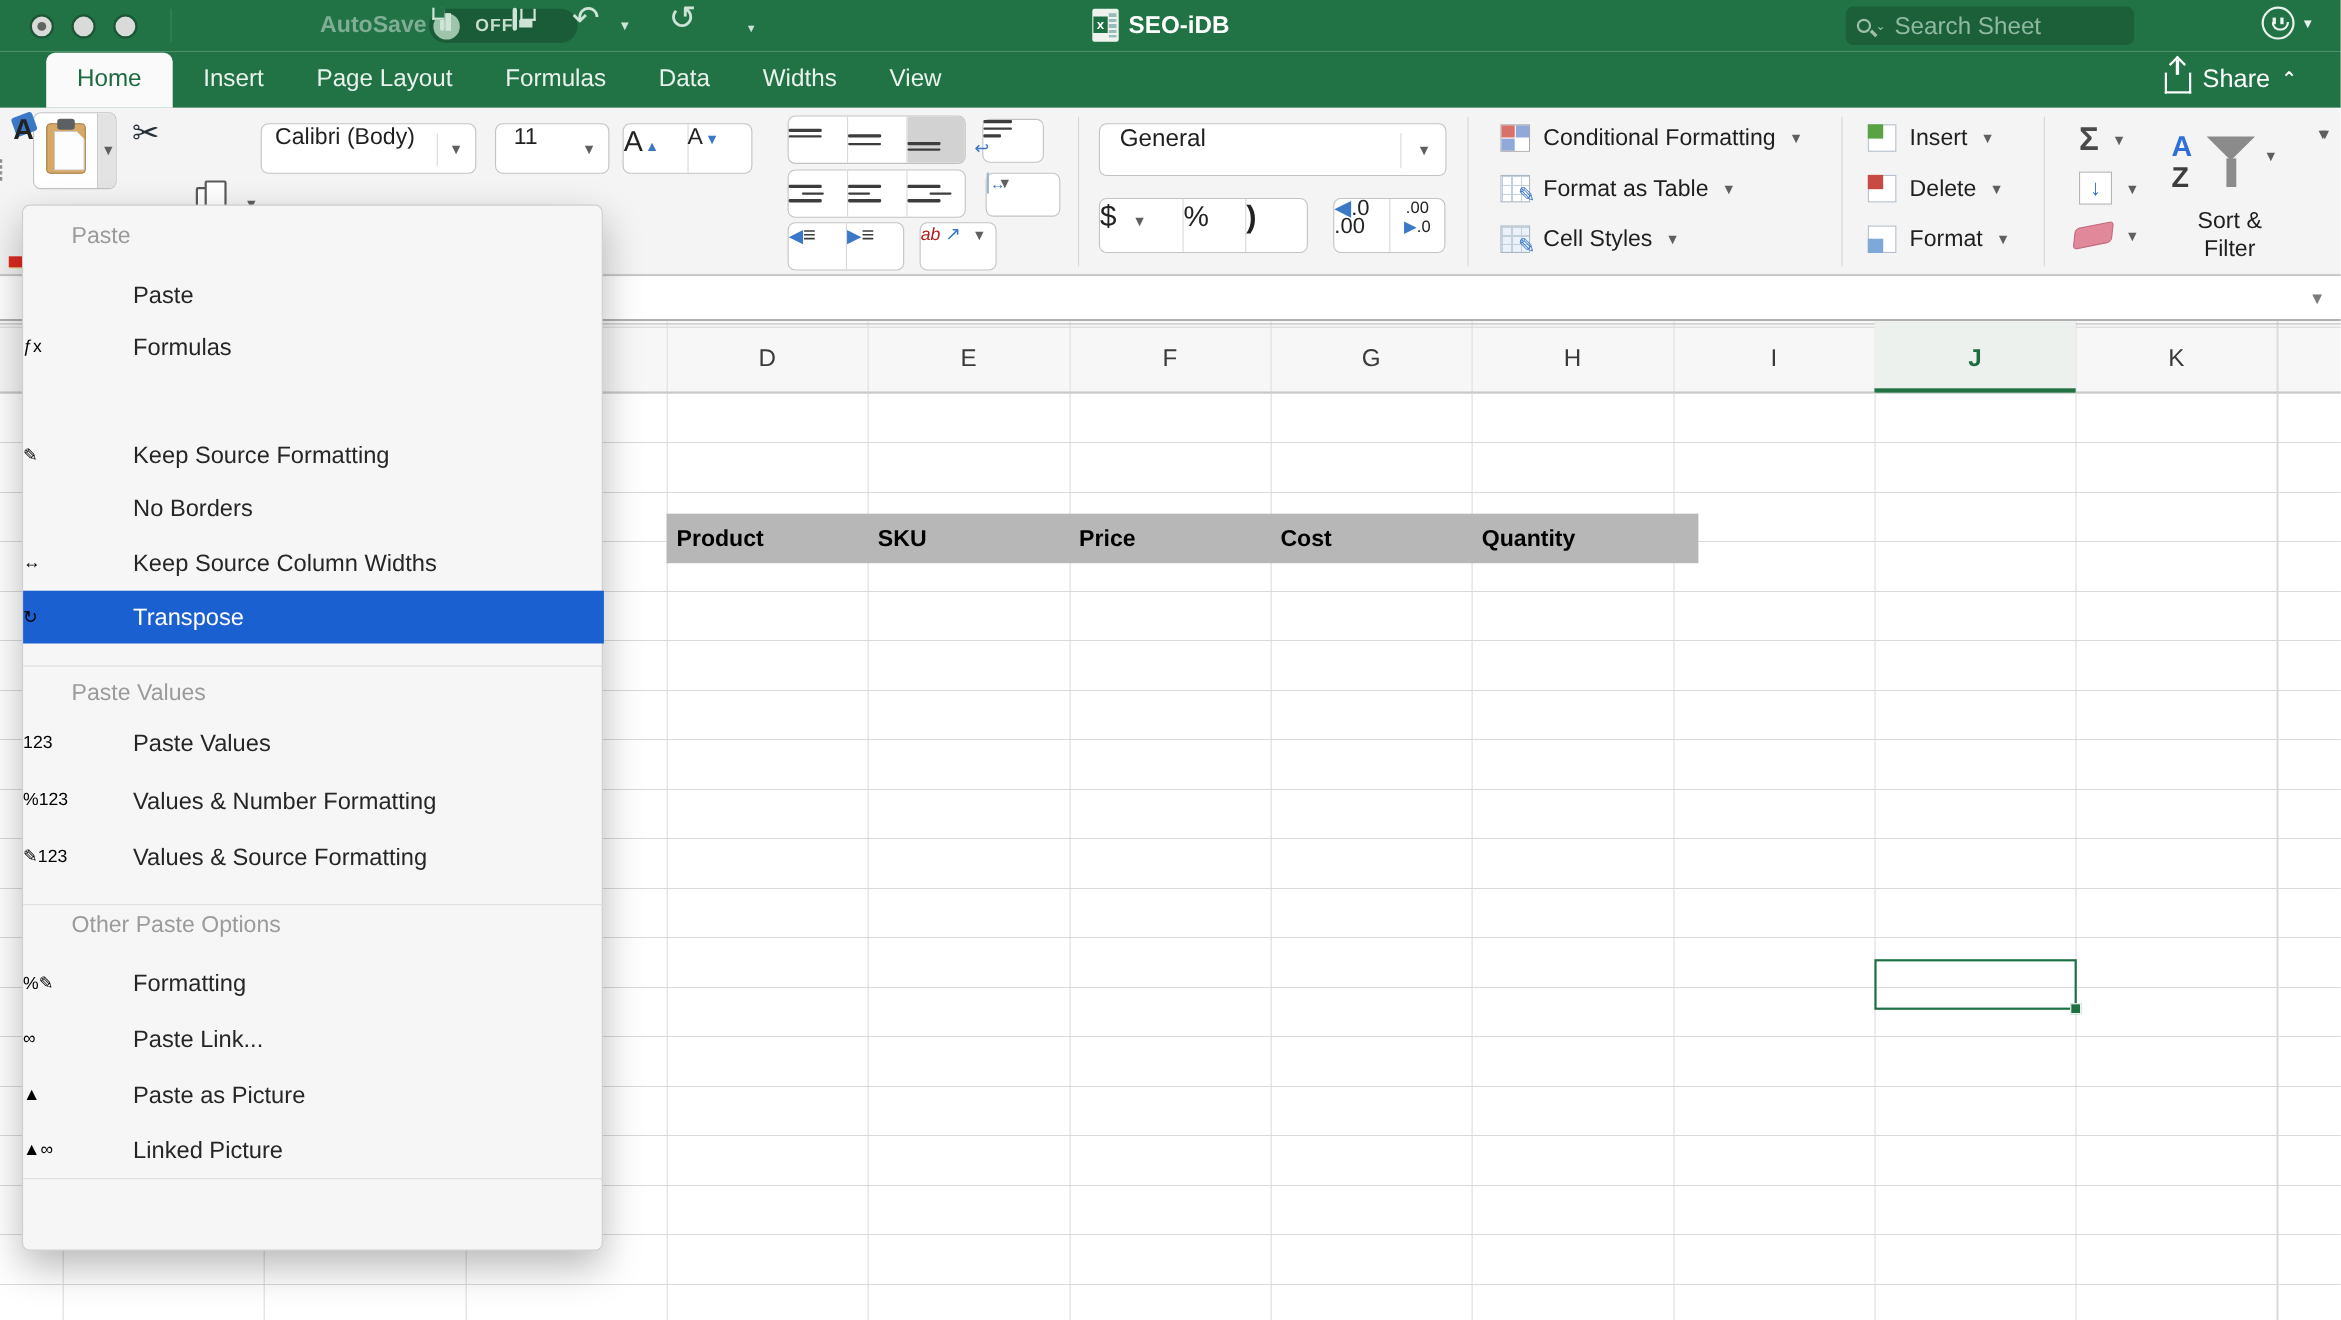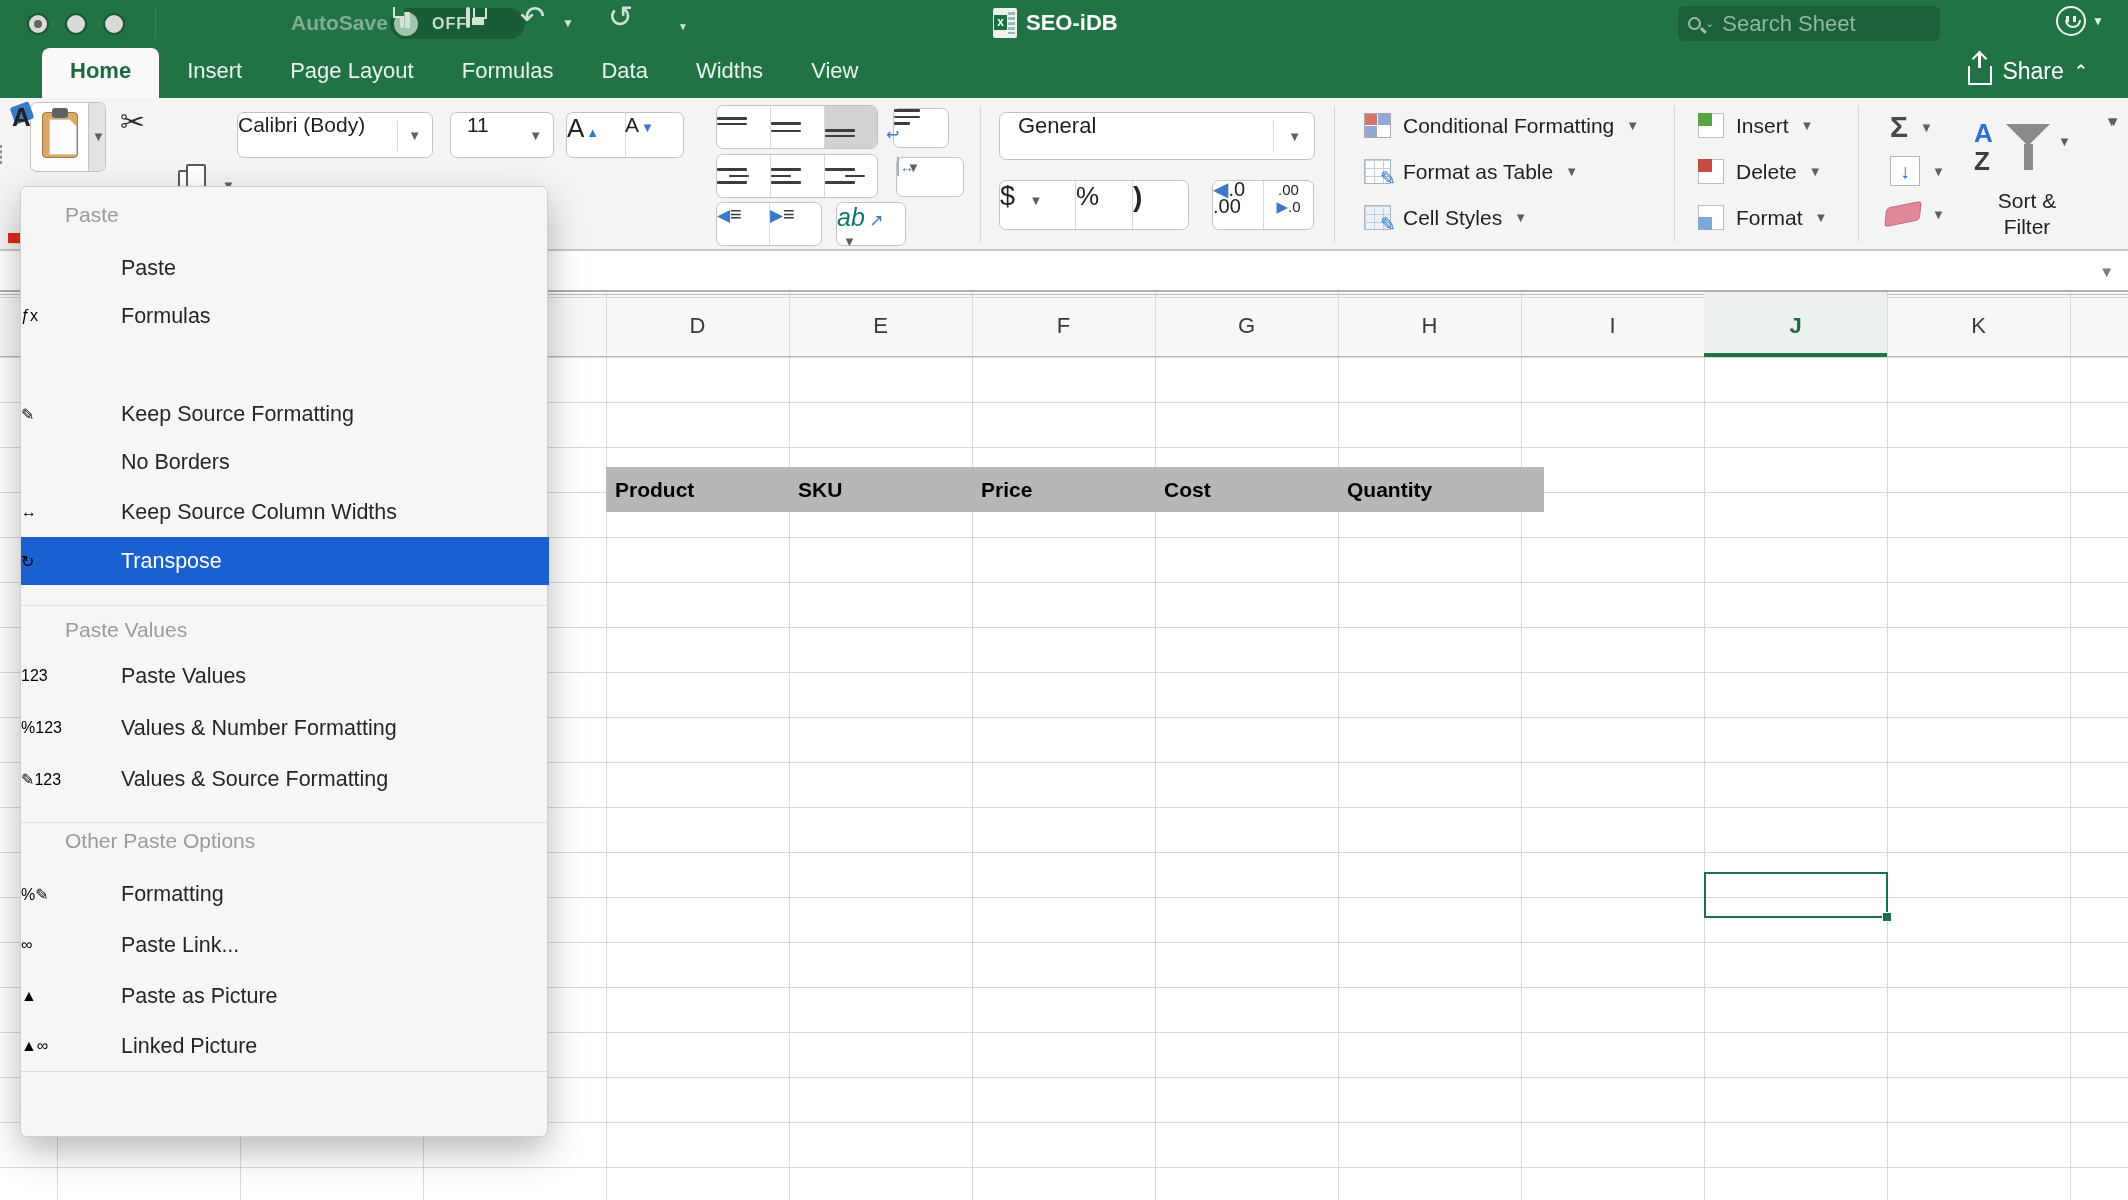--- a/index.html
+++ b/index.html
@@ -48,7 +48,7 @@
   #tabrow { position:absolute; left:0; top:47px; width:2128px; height:51px; background:#217346; }
   #tabs { position:absolute; left:42px; top:0; height:51px; display:flex; align-items:flex-end; }
   .tab { font-size:22px; color:#e9f2ec; margin-right:44px; padding:10px 2px 14px 2px; }
-  .tab.active { background:#fafafa; color:#1d6a41; font-weight:bold; border-radius:8px 8px 0 0; padding:10px 28px 14px 28px; margin-right:26px; }
+  .tab.active { background:#fafafa; color:#1d6a41; font-weight:normal; border-radius:8px 8px 0 0; padding:10px 28px 14px 28px; margin-right:26px; }
   #share-group { position:absolute; right:40px; top:11px; display:flex; align-items:center; gap:10px; color:#fff; }
   .share-ic { width:24px; height:19px; border:2.5px solid #fff; border-top:none; position:relative; margin-top:8px;}
   .share-ic::before{ content:''; position:absolute; left:8px; top:-12px; width:2.5px; height:14px; background:#fff;}

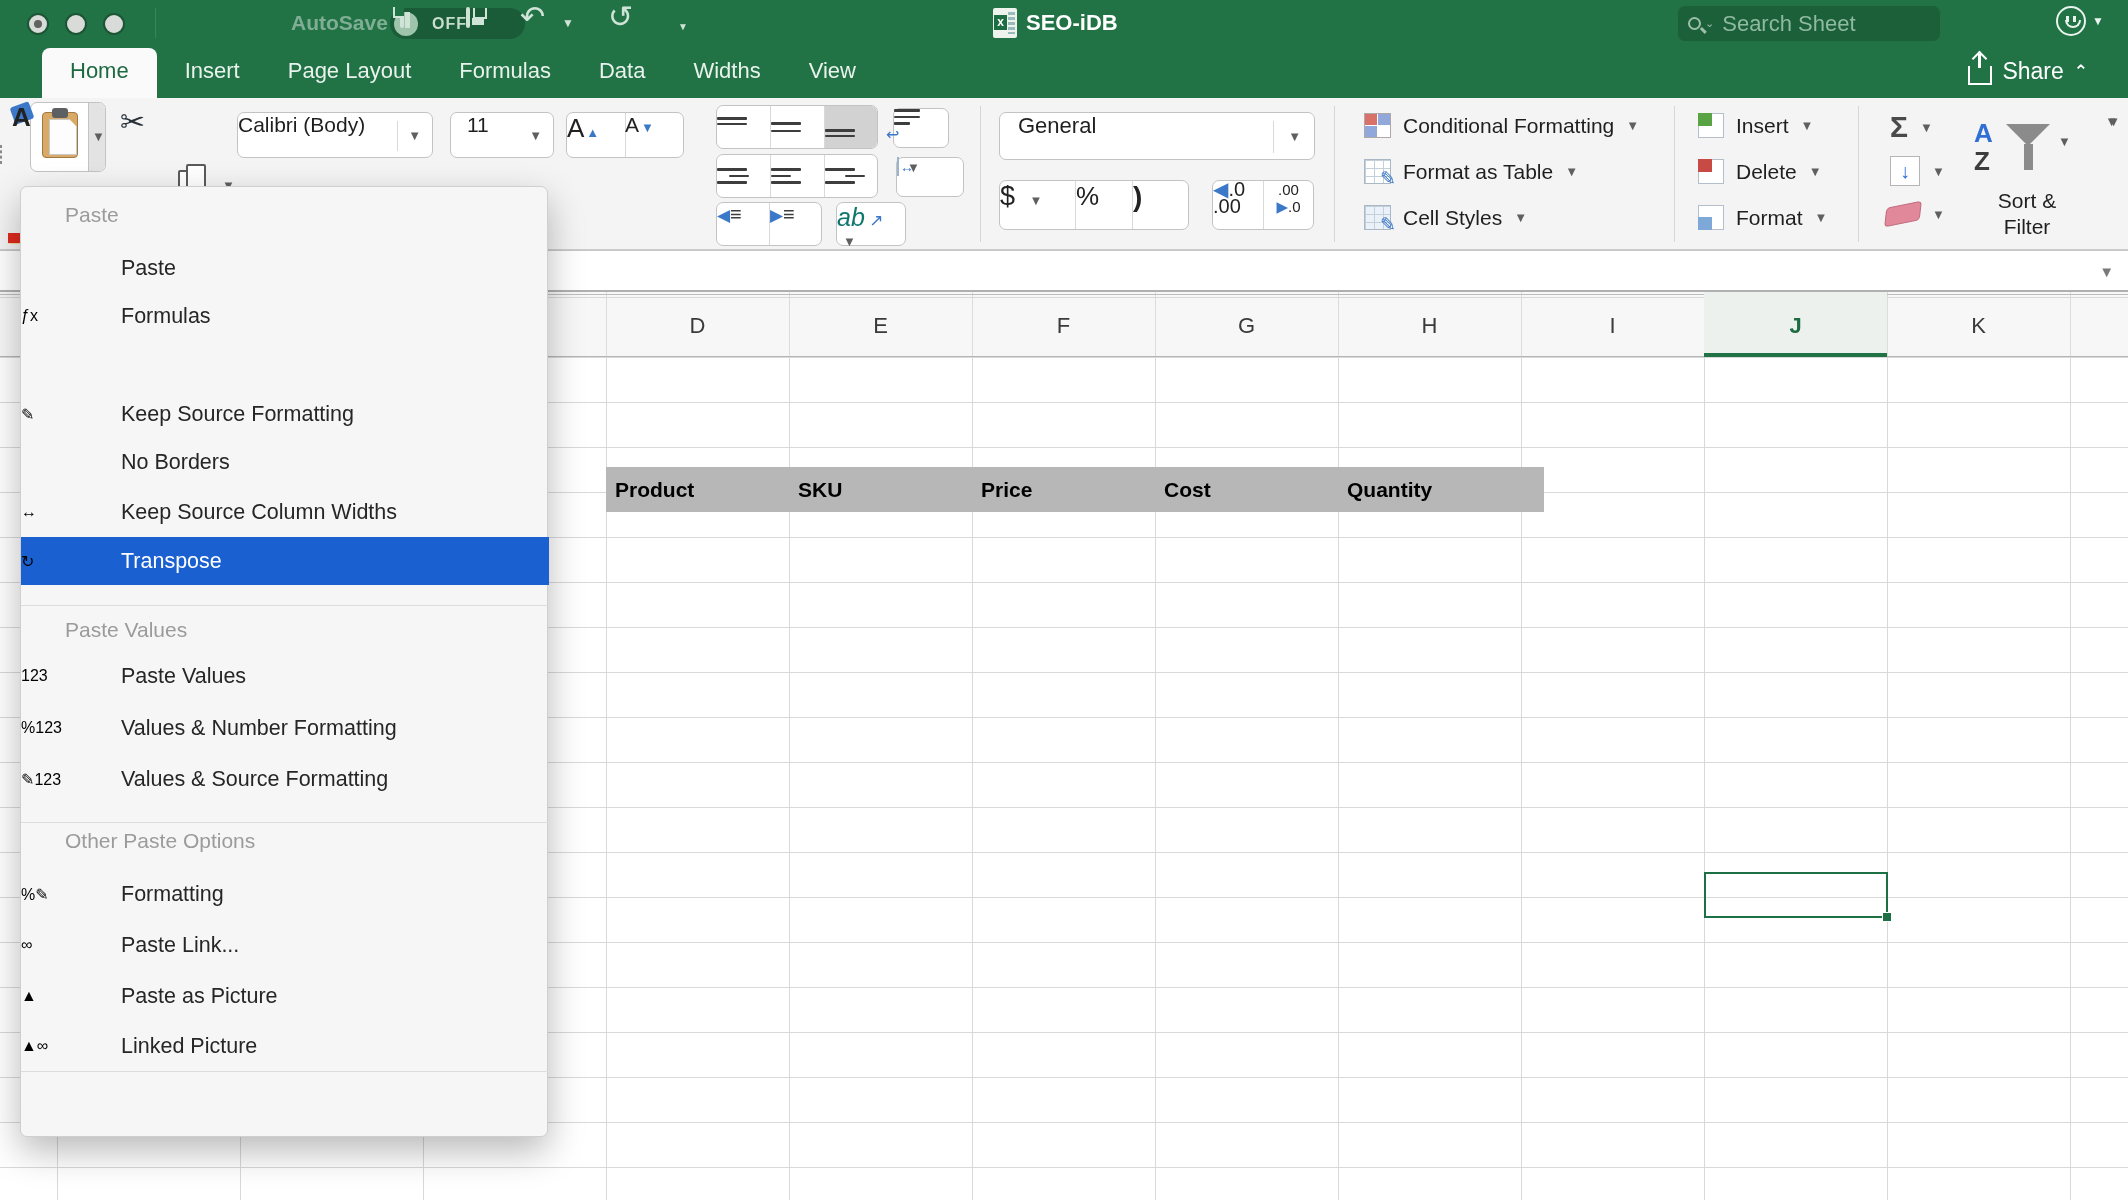--- a/index.html
+++ b/index.html
@@ -180,7 +180,7 @@
     <span style="position:absolute; left:186px; top:66px; width:20px; height:26px; border:2px solid #5a5a5a; border-radius:2px; background:#fff;"></span>
     <span class="carat" style="position:absolute; left:222px; top:80px;">▼</span>
 
-    <div class="rbtn seg" style="left:237px; top:14px; width:196px; height:46px; justify-content:flex-start; padding-left:0;">
+    <div class="rbtn seg" style="left:237px; top:14px; width:196px; height:46px; justify-content:flex-start; padding-left:12px;">
       <span class="rlabel">Calibri (Body)</span>
       <span style="position:absolute; right:34px; top:8px; width:1px; height:30px; background:#d9d9d9;"></span>
       <span class="carat" style="position:absolute; right:11px; top:15px;">▼</span>

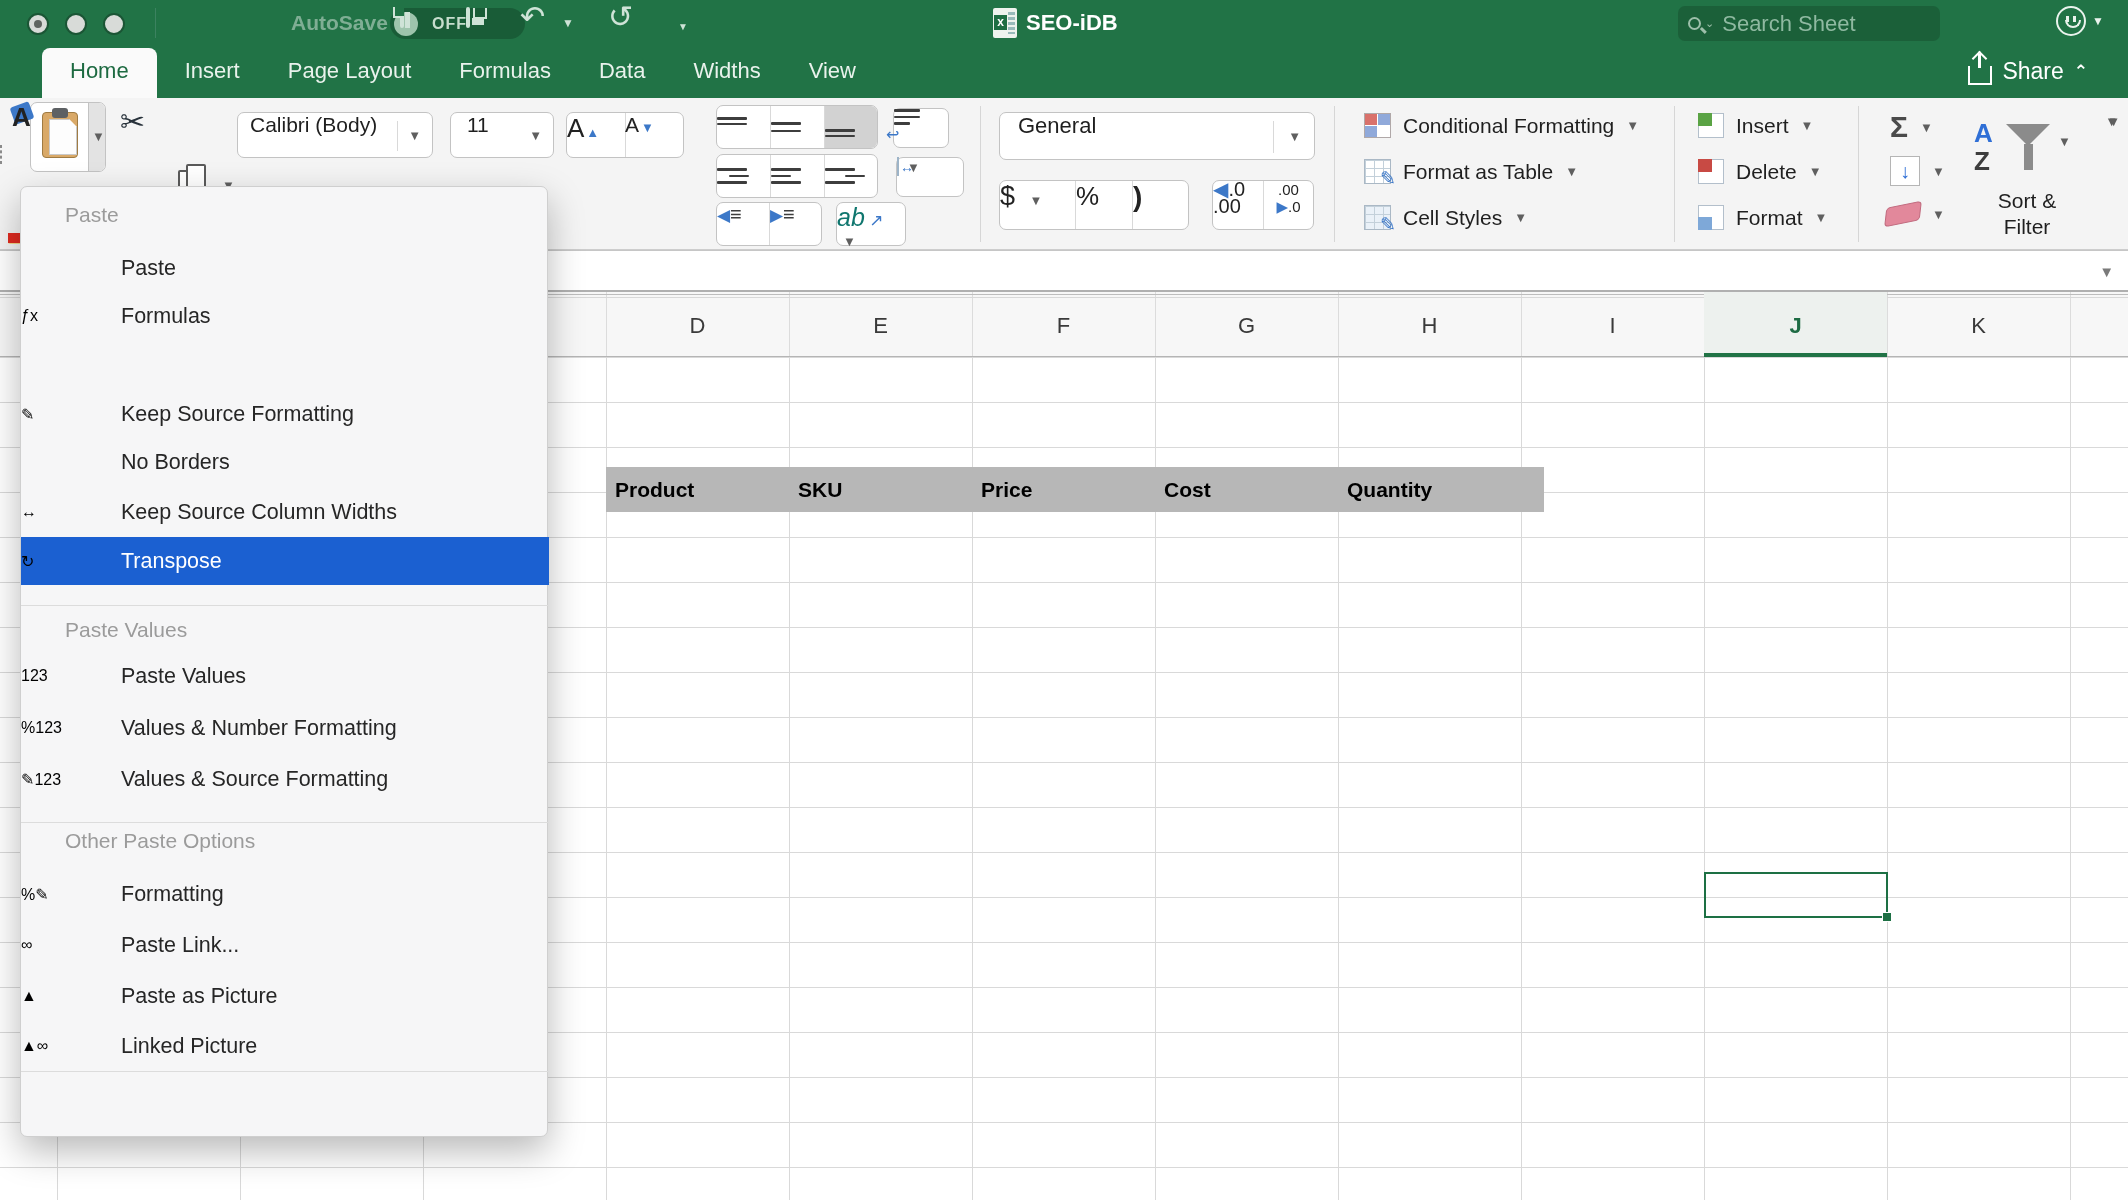--- a/index.html
+++ b/index.html
@@ -261,7 +261,7 @@
       <span class="seg" style="width:51px; font-size:17px;"><span style="color:#3c78c8;">▶</span><span style="color:#3d3d3d; font-size:20px;">≡</span></span>
     </div>
     <div class="rbtn seg" style="left:836px; top:104px; width:70px; height:44px;">
-      <span style="font-size:25px; color:#0f766e; font-style:italic;">ab</span>
+      <span style="font-size:16px; color:#b91c1c; font-style:italic;">ab</span>
       <span style="color:#3c78c8; font-size:17px;">↗</span>
       <span class="carat" style="margin-left:6px;">▼</span>
     </div>

